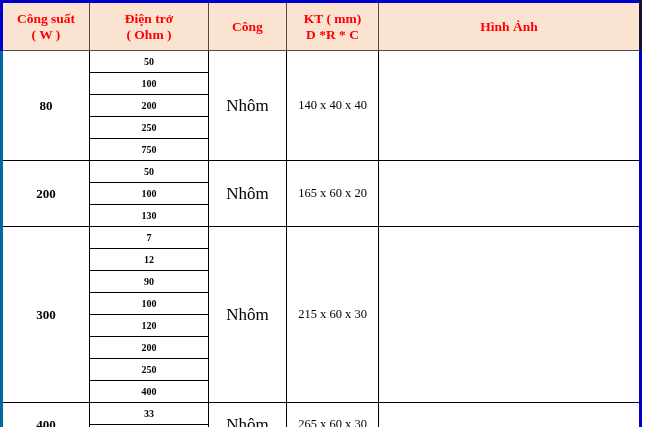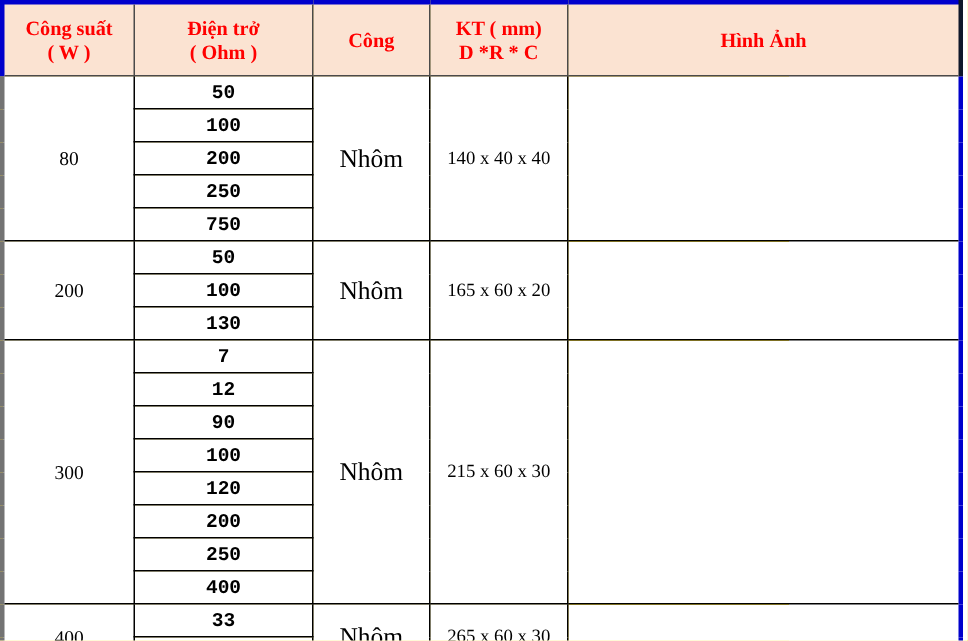--- a/index.html
+++ b/index.html
@@ -19,7 +19,7 @@
     position: relative;
     width: 526px;
     height: 427px;
-    background: #fde047;
+    background: #e5e5e5;
   }
 
   table.spec-table {

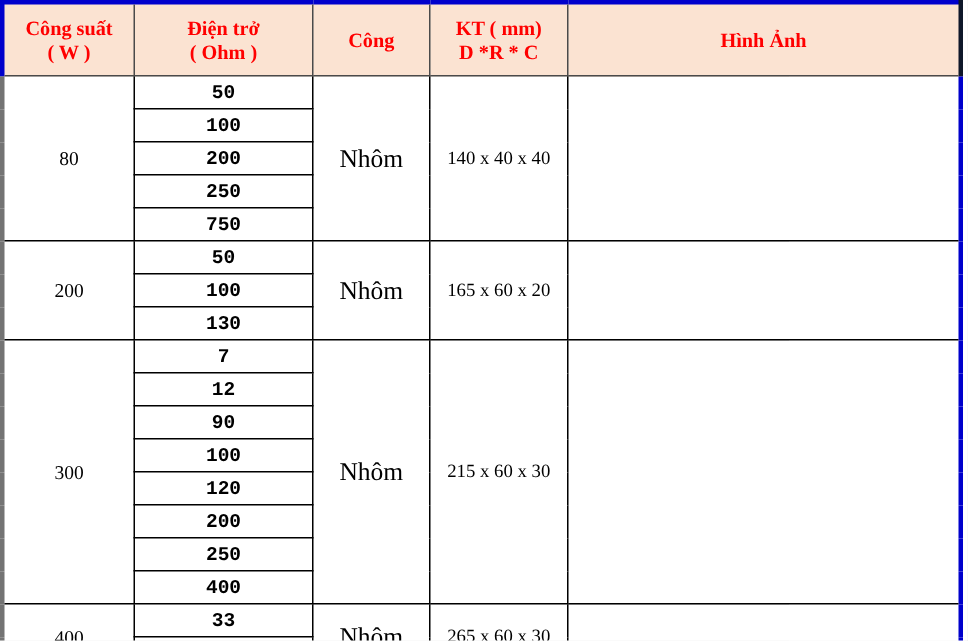--- a/index.html
+++ b/index.html
@@ -73,9 +73,8 @@
   }
   td.col-ohm {
     font-weight: bold;
-    font-size: 13px;
+    font-size: 10px;
     height: 21px;
-    font-family: Liberation Mono, monospace;
   }
   td.col-type { font-size: 17px; }
   td.col-dim  { font-size: 12.5px; white-space: nowrap; }

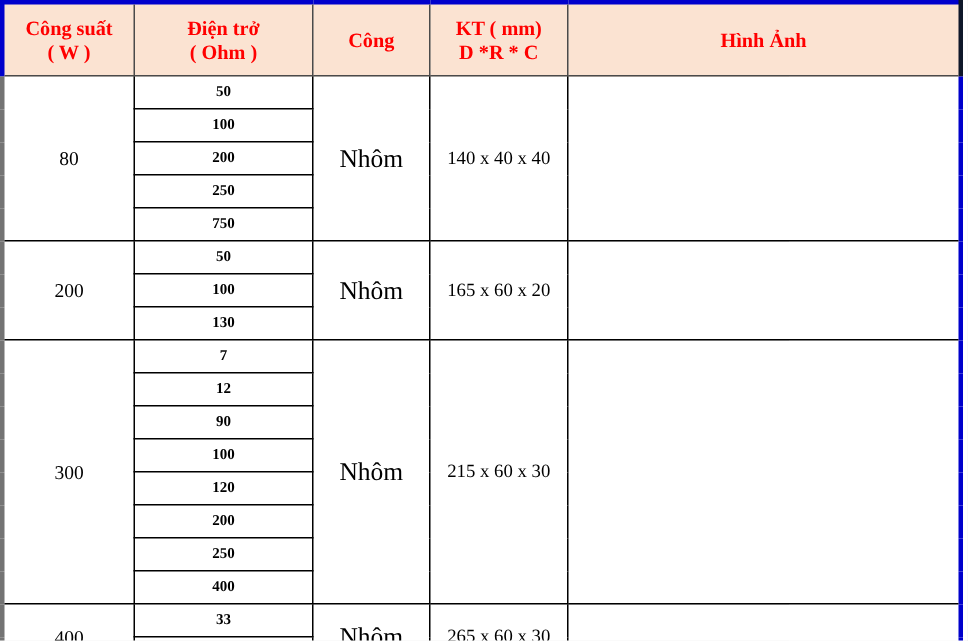--- a/index.html
+++ b/index.html
@@ -66,9 +66,9 @@
     background: #ffffff;
   }
   td.col-power {
-    font-weight: normal;
+    font-weight: bold;
     font-size: 13px;
-    border-left: 3px solid #737373;
+    border-left: 3px solid #0369a1;
     text-align: center;
   }
   td.col-ohm {

